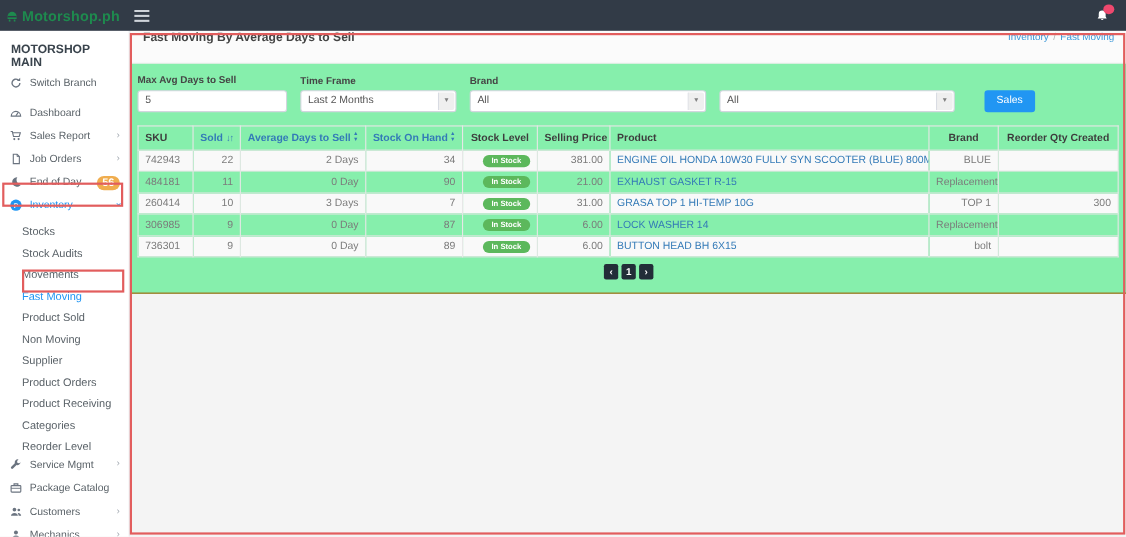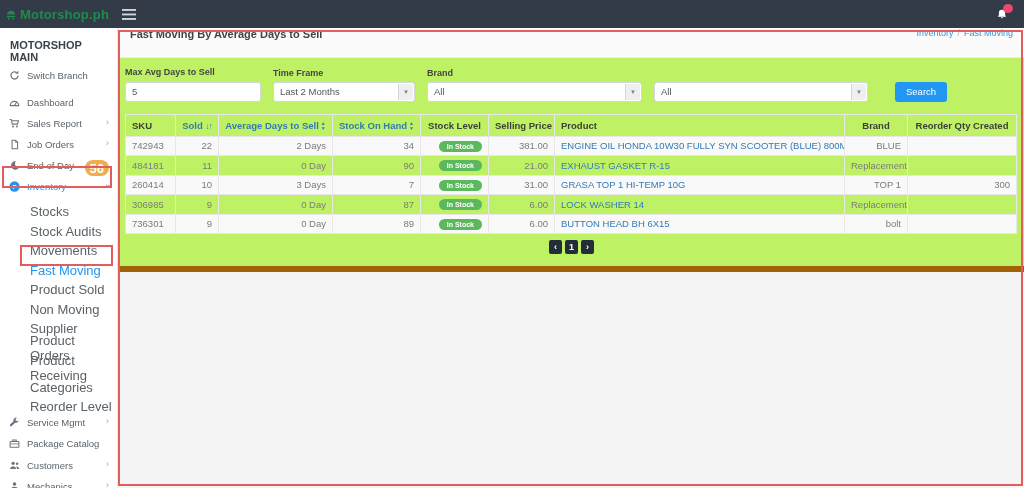--- a/index.html
+++ b/index.html
@@ -36,7 +36,7 @@
   .breadcrumb a { color:#3b98d8; text-decoration:none; cursor:pointer; }
   .breadcrumb .sep { color:#b5b5b5; }
 
-  .panel { background:#bef264; border-bottom:6px solid #a16207; padding-bottom:12px; }
+  .panel { background:#86efac; border-bottom:1px solid #a16207; padding-bottom:12px; }
 
   
   .filters { display:flex; align-items:flex-end; padding:9px 6px 0 6px; }

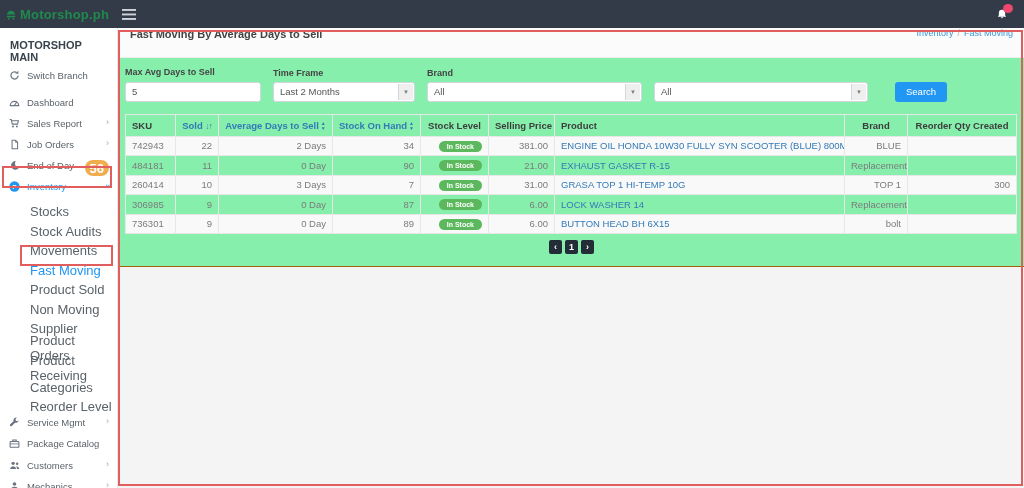--- a/index.html
+++ b/index.html
@@ -271,7 +271,7 @@
           <span class="caretbox">▼</span>
         </div>
       </div>
-      <button class="search-btn">Search</button>
+      <button class="search-btn">Sales</button>
     </div>
 
     <table>

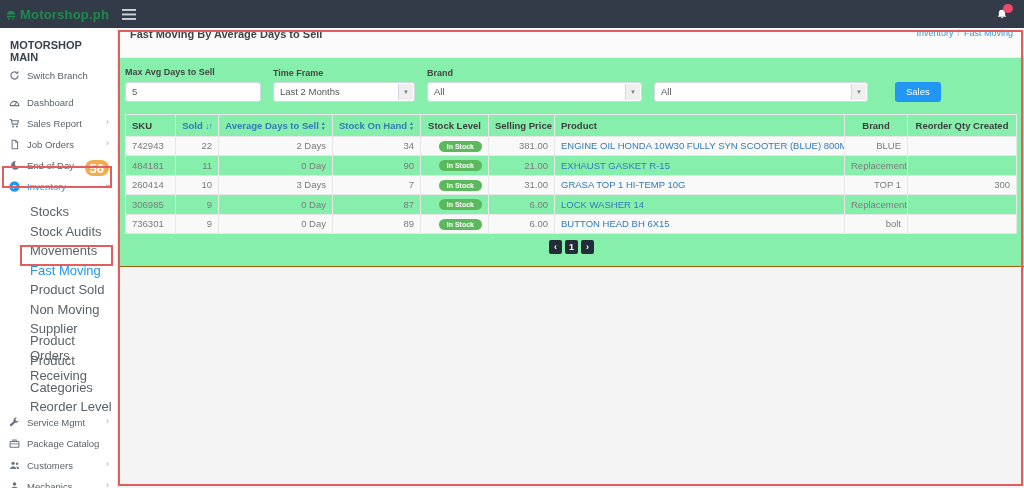--- a/index.html
+++ b/index.html
@@ -23,7 +23,7 @@
   .chev { margin-left:auto; color:#a0a7af; font-size:9px; line-height:1; }
   .chev.down { transform:rotate(90deg); color:#2196f3; }
   .sb-item.active-parent { color:#2196f3; }
-  .sb-badge { margin-left:auto; background:#f0ad4e; color:#fff; font-size:13px; font-weight:bold; border-radius:8px; padding:1.5px 5px; line-height:1; }
+  .sb-badge { margin-left:auto; background:#f0ad4e; color:#fff; font-size:10px; font-weight:bold; border-radius:8px; padding:1.5px 5px; line-height:1; }
   .sb-sub { }
   .sb-sub-item { height:19.5px; display:flex; align-items:center; padding-left:30px; font-size:13px; color:#5a6268; cursor:pointer; }
   .sb-sub-item.active { color:#2196f3; }

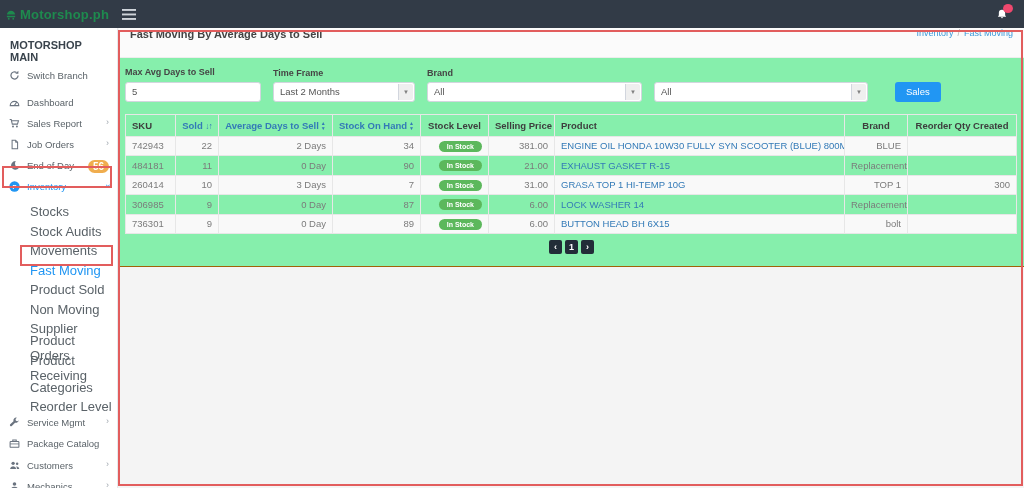--- a/index.html
+++ b/index.html
@@ -25,7 +25,7 @@
   .sb-item.active-parent { color:#2196f3; }
   .sb-badge { margin-left:auto; background:#f0ad4e; color:#fff; font-size:10px; font-weight:bold; border-radius:8px; padding:1.5px 5px; line-height:1; }
   .sb-sub { }
-  .sb-sub-item { height:19.5px; display:flex; align-items:center; padding-left:30px; font-size:13px; color:#5a6268; cursor:pointer; }
+  .sb-sub-item { height:19.5px; display:flex; align-items:center; padding-left:20px; font-size:10px; color:#5a6268; cursor:pointer; }
   .sb-sub-item.active { color:#2196f3; }
 
   

